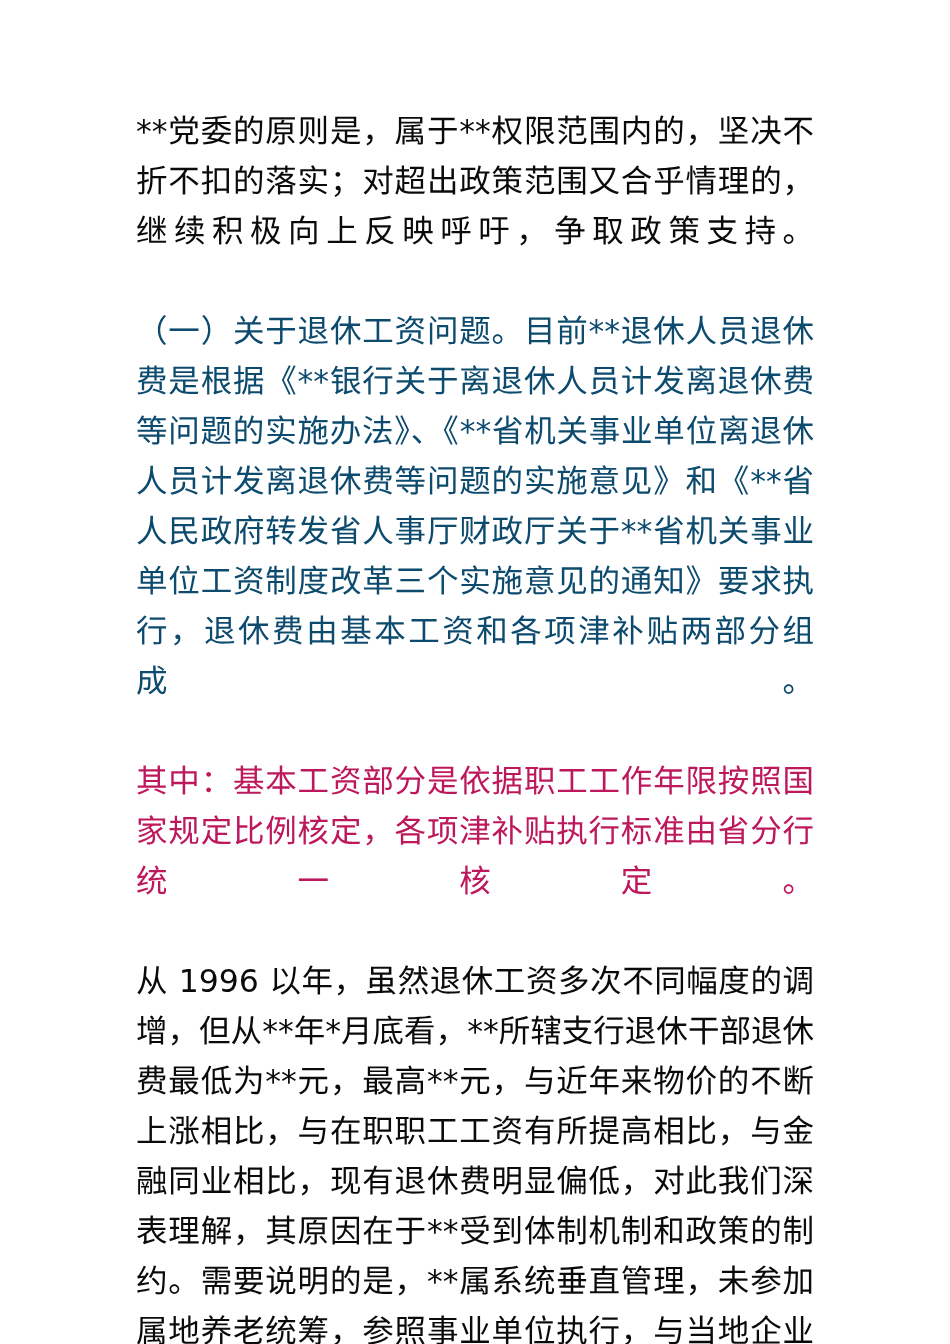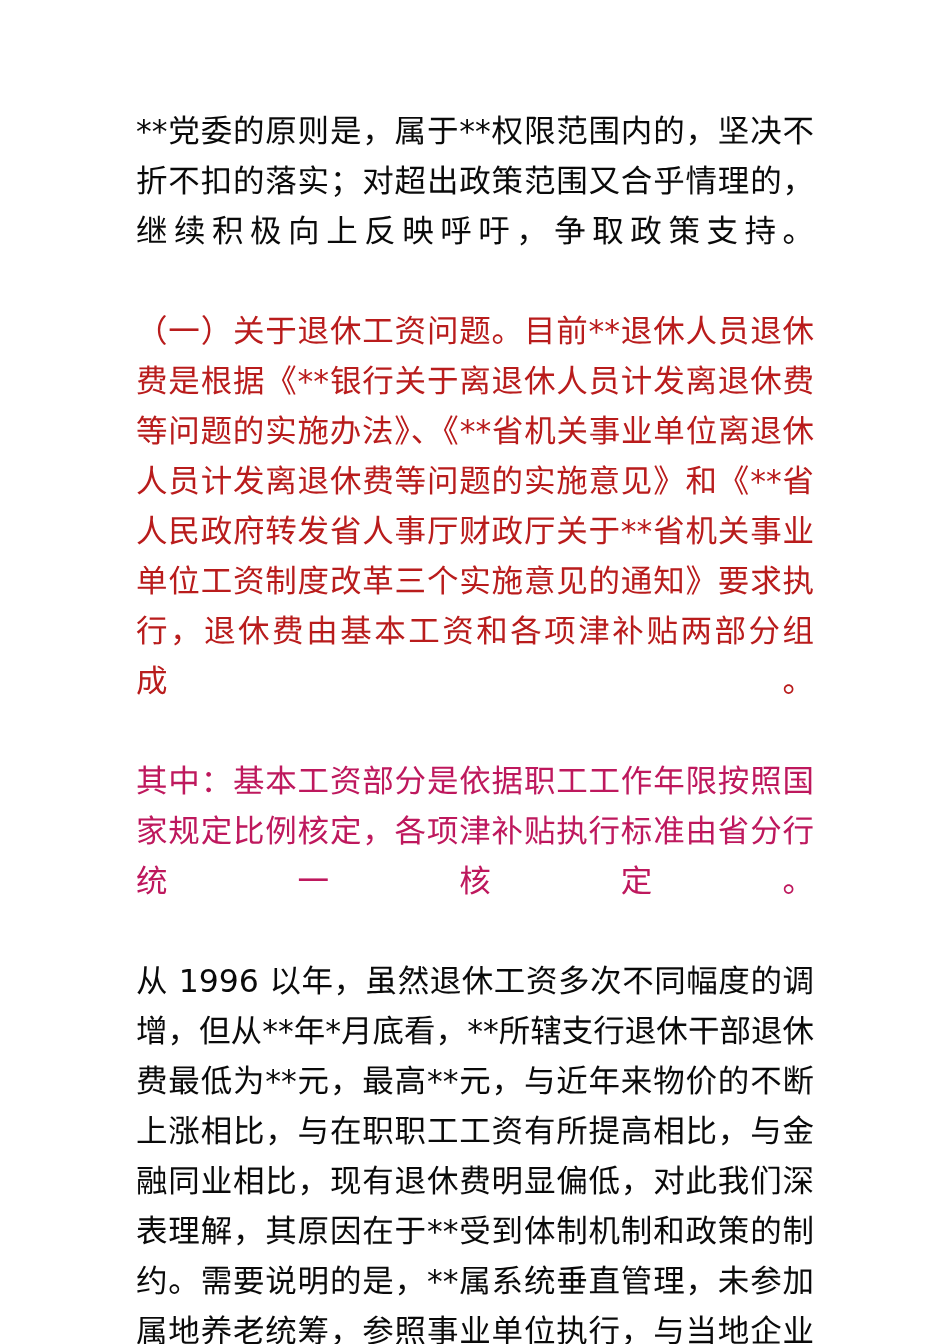--- a/index.html
+++ b/index.html
@@ -61,7 +61,7 @@
 
     <p class="para" style="color: rgb(10, 10, 10);">**党委的原则是，属于**权限范围内的，坚决不折不扣的落实；对超出政策范围又合乎情理的，继续积极向上反映呼吁，争取政策支持。</p>
 
-    <p class="para" style="color: #b91c1c;">（一）关于退休工资问题。目前**退休人员退休费是根据《**银行关于离退休人员计发离退休费等问题的实施办法》、《**省机关事业单位离退休人员计发离退休费等问题的实施意见》和《**省人民政府转发省人事厅财政厅关于**省机关事业单位工资制度改革三个实施意见的通知》要求执行，退休费由基本工资和各项津补贴两部分组成。</p>
+    <p class="para" style="color: #0c4a6e;">（一）关于退休工资问题。目前**退休人员退休费是根据《**银行关于离退休人员计发离退休费等问题的实施办法》、《**省机关事业单位离退休人员计发离退休费等问题的实施意见》和《**省人民政府转发省人事厅财政厅关于**省机关事业单位工资制度改革三个实施意见的通知》要求执行，退休费由基本工资和各项津补贴两部分组成。</p>
 
     <p class="para" style="color: #be185d;">其中：基本工资部分是依据职工工作年限按照国家规定比例核定，各项津补贴执行标准由省分行统一核定。</p>
 

